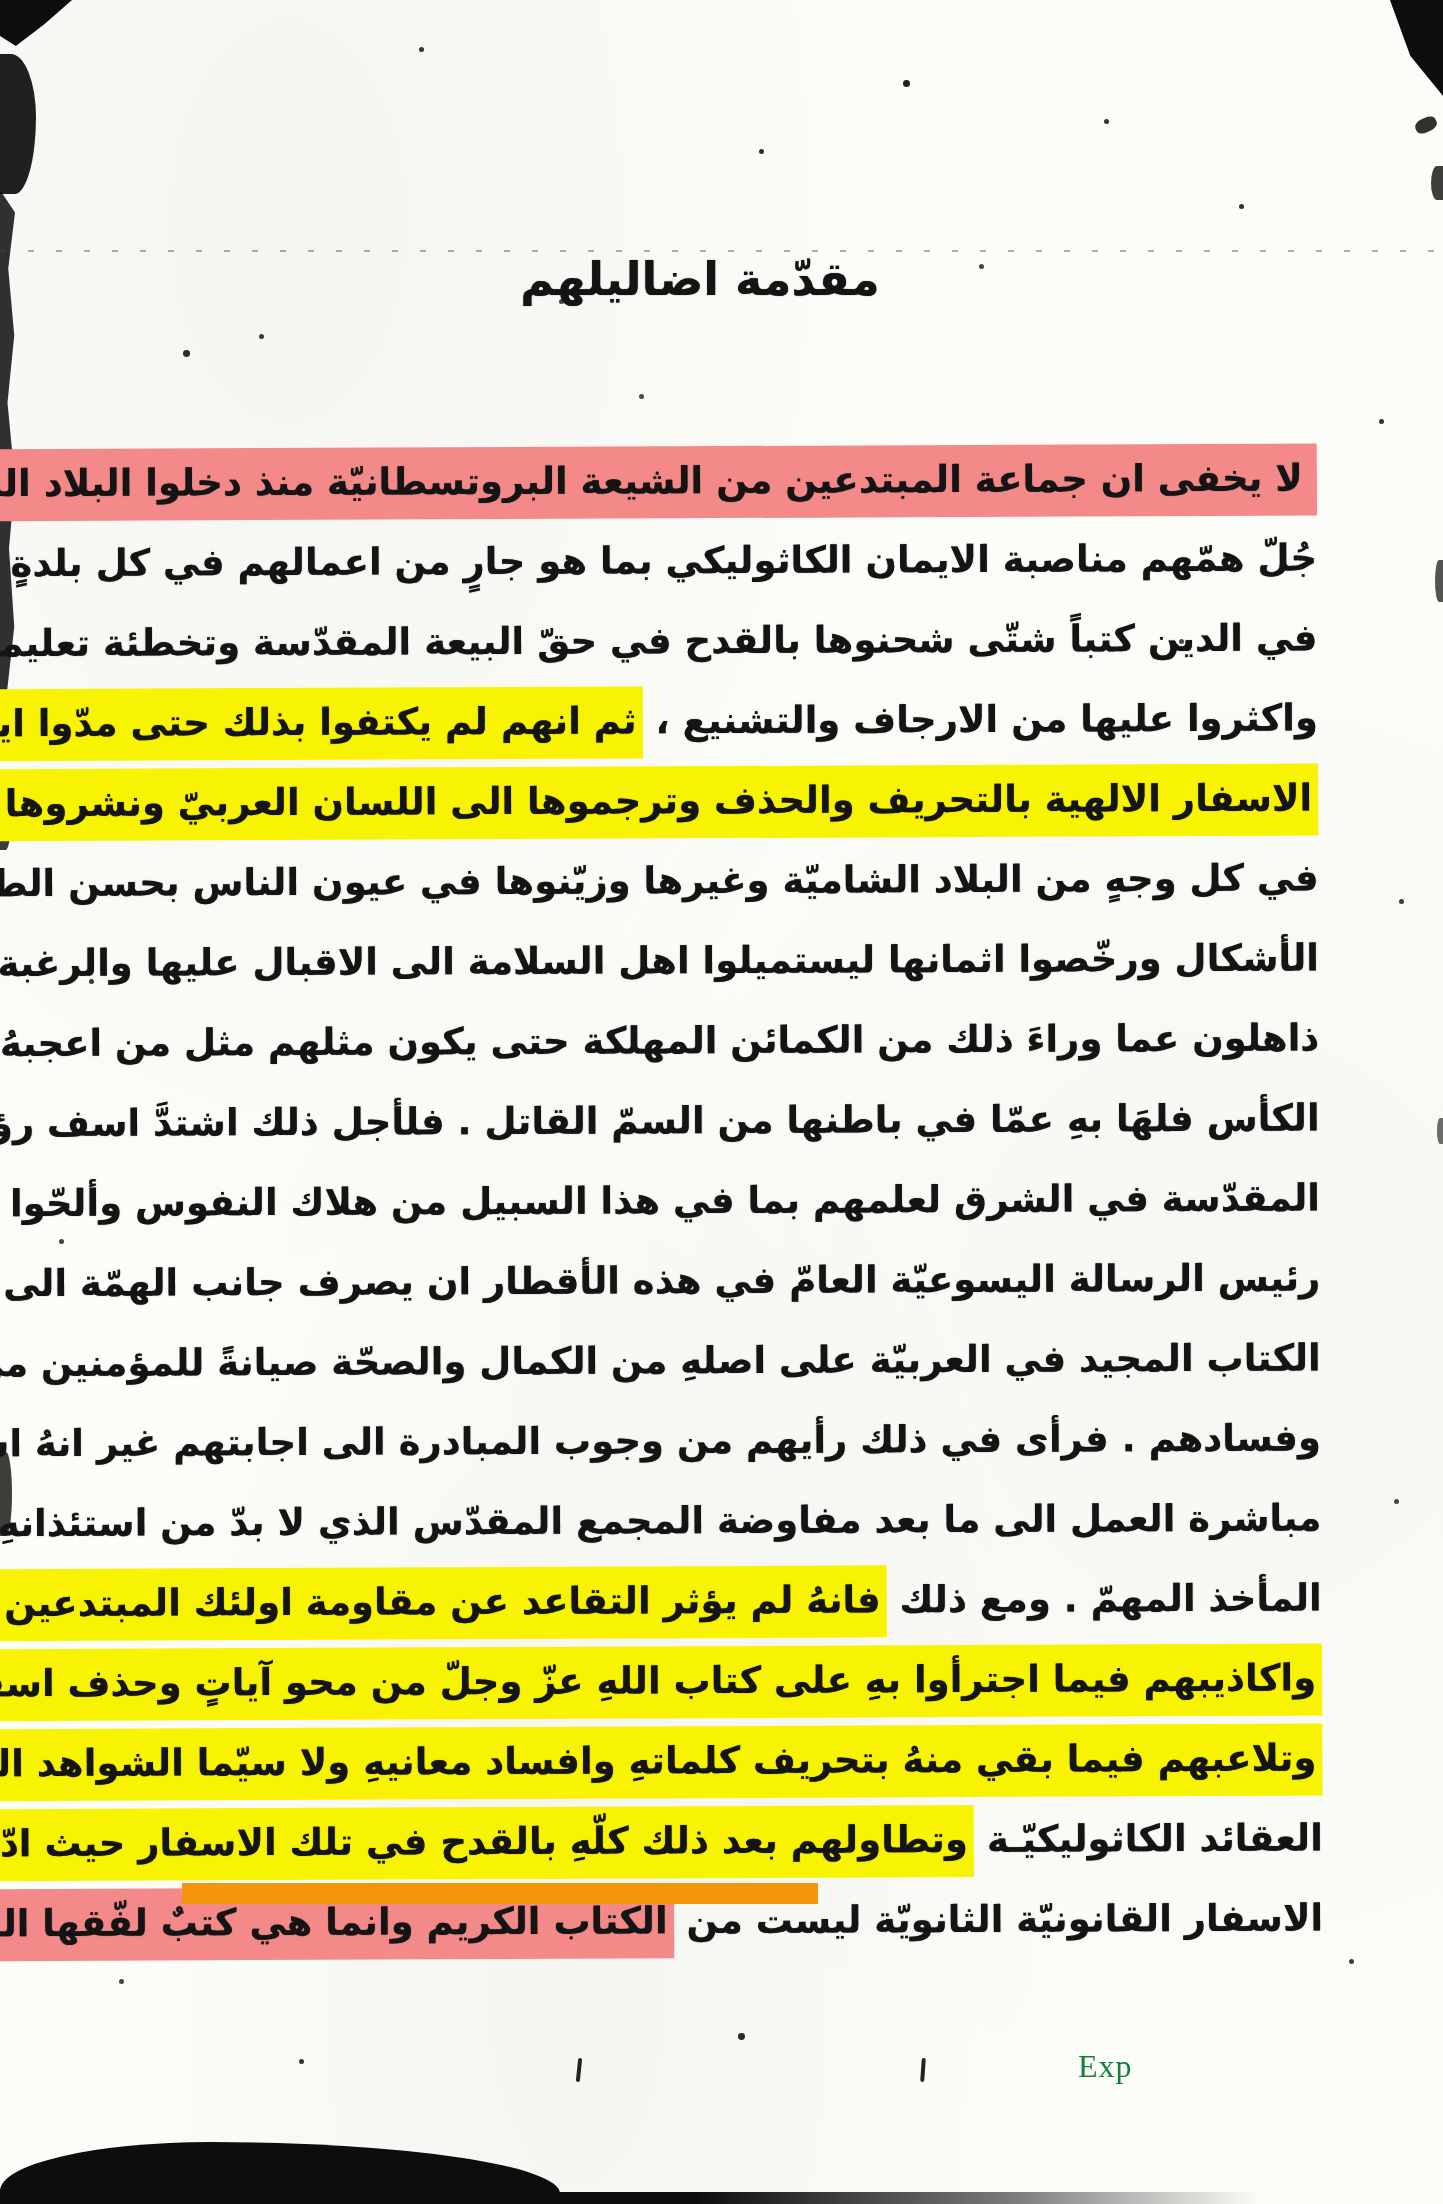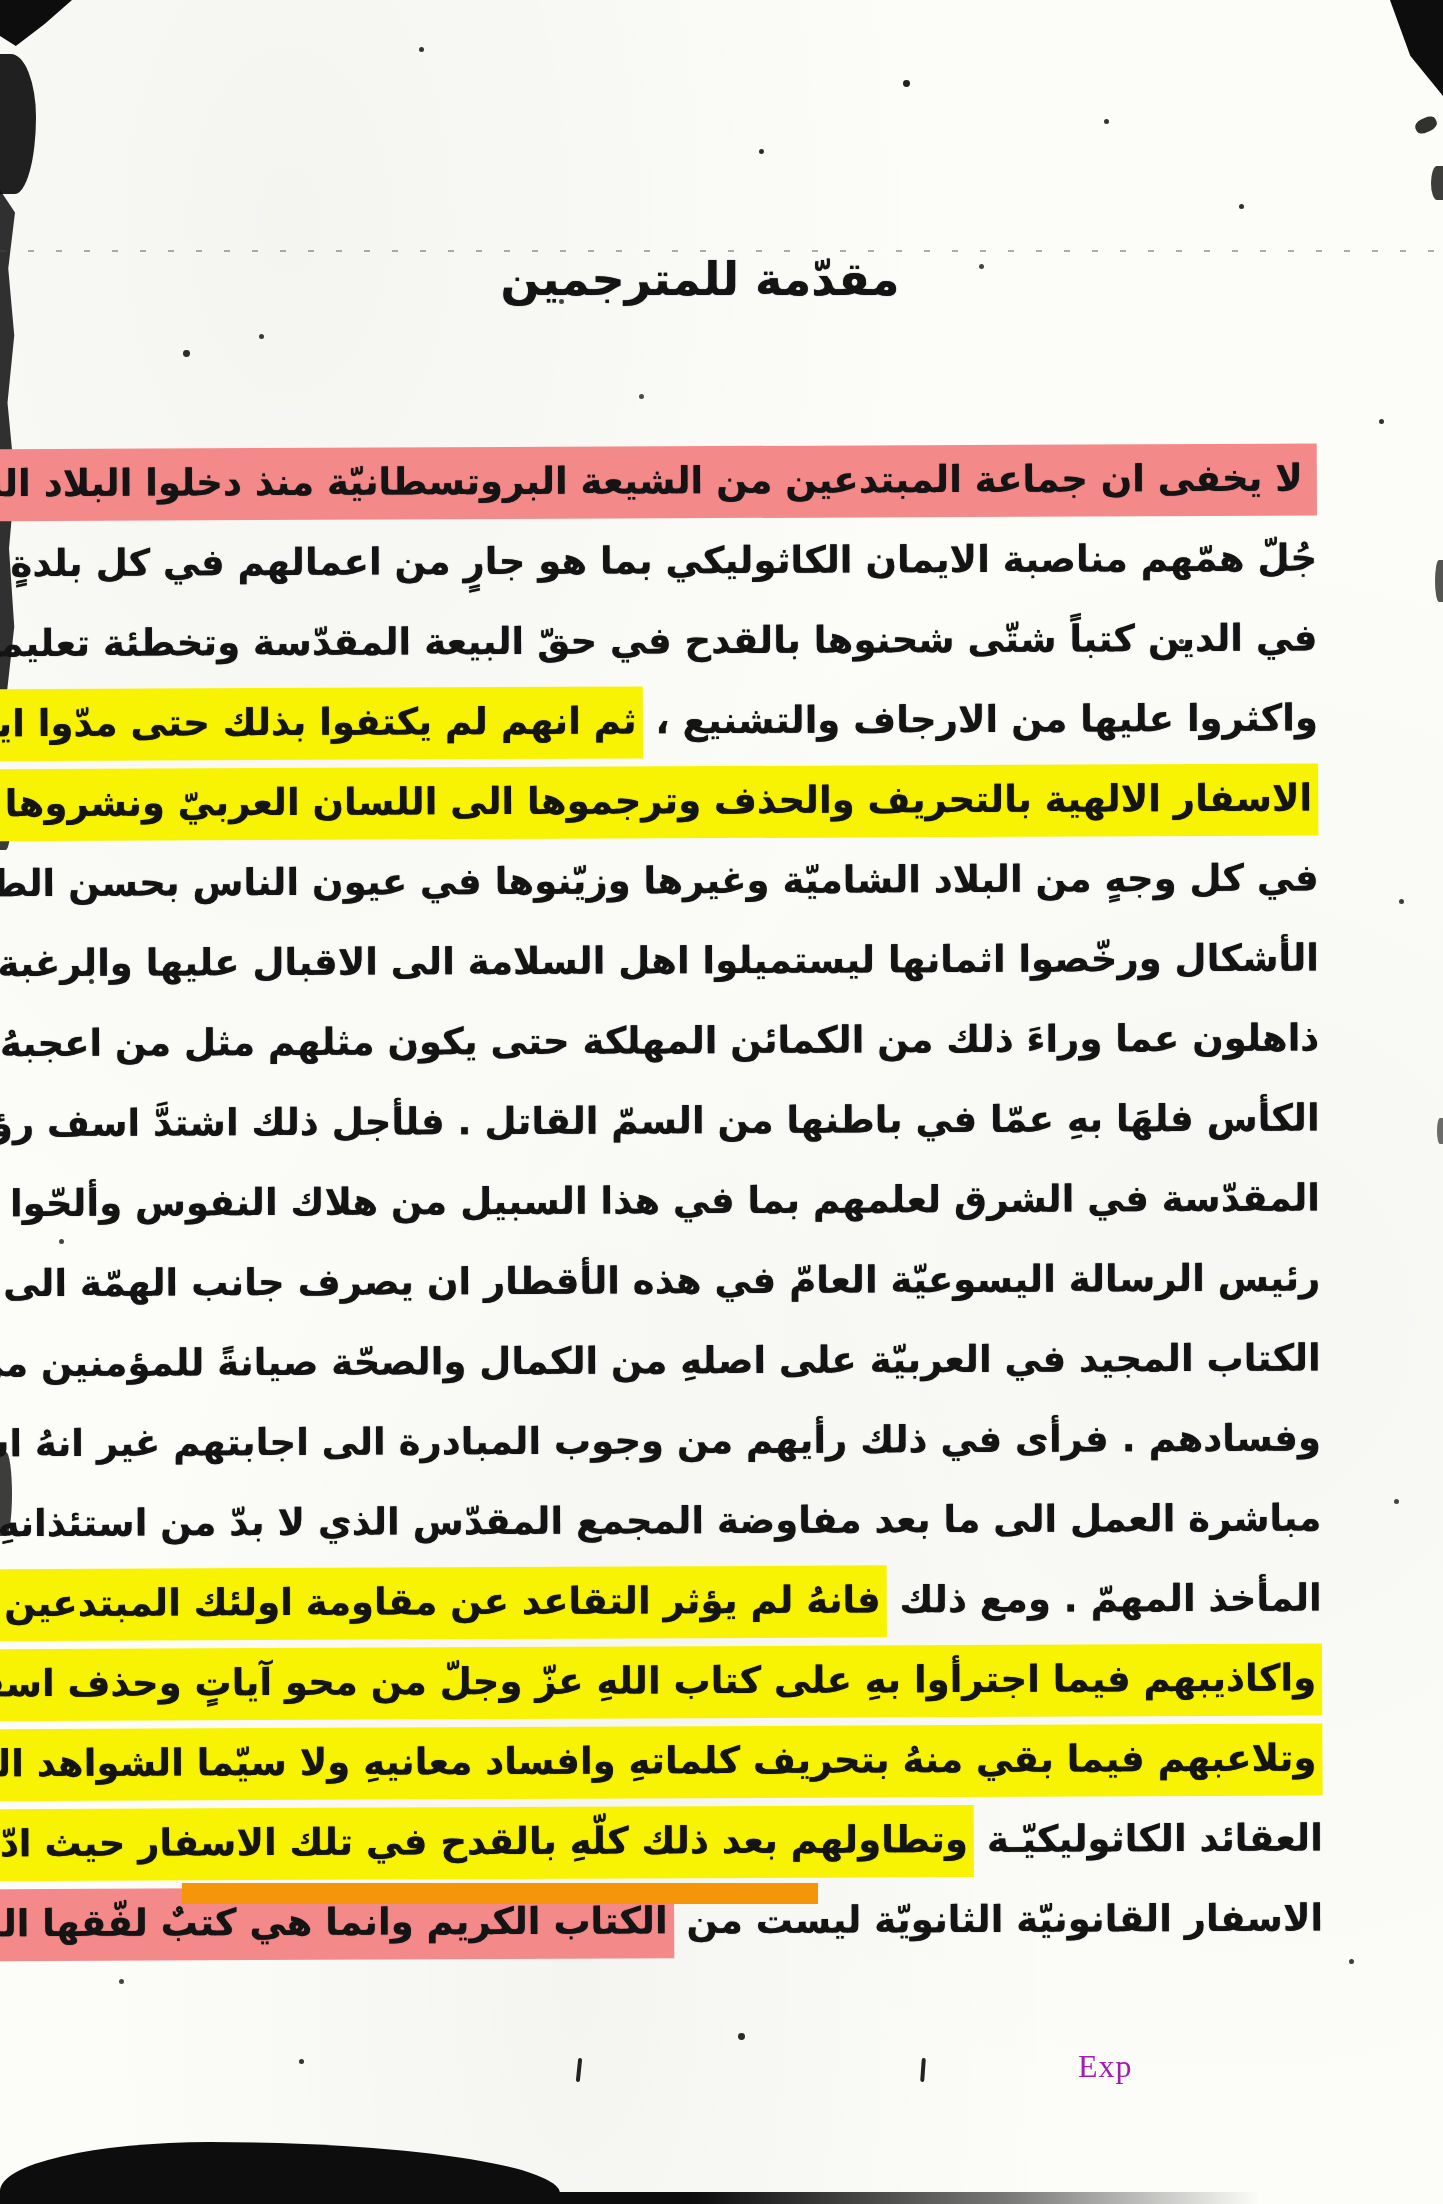--- a/index.html
+++ b/index.html
@@ -109,7 +109,7 @@
   <div class="scanline"></div>
   <div class="specks"></div>
 
-  <div class="doc-title">مقدّمة للمترجمين</div>
+  <div class="doc-title">مقدّمة اضاليلهم</div>
 
   <div class="body-text" dir="rtl">
       <div class="line line-full-red"><span class="hl hl-red">لا يخفى ان جماعة المبتدعين من الشيعة البروتسطانيّة منذ دخلوا البلاد السوريّة ما زال</span></div>

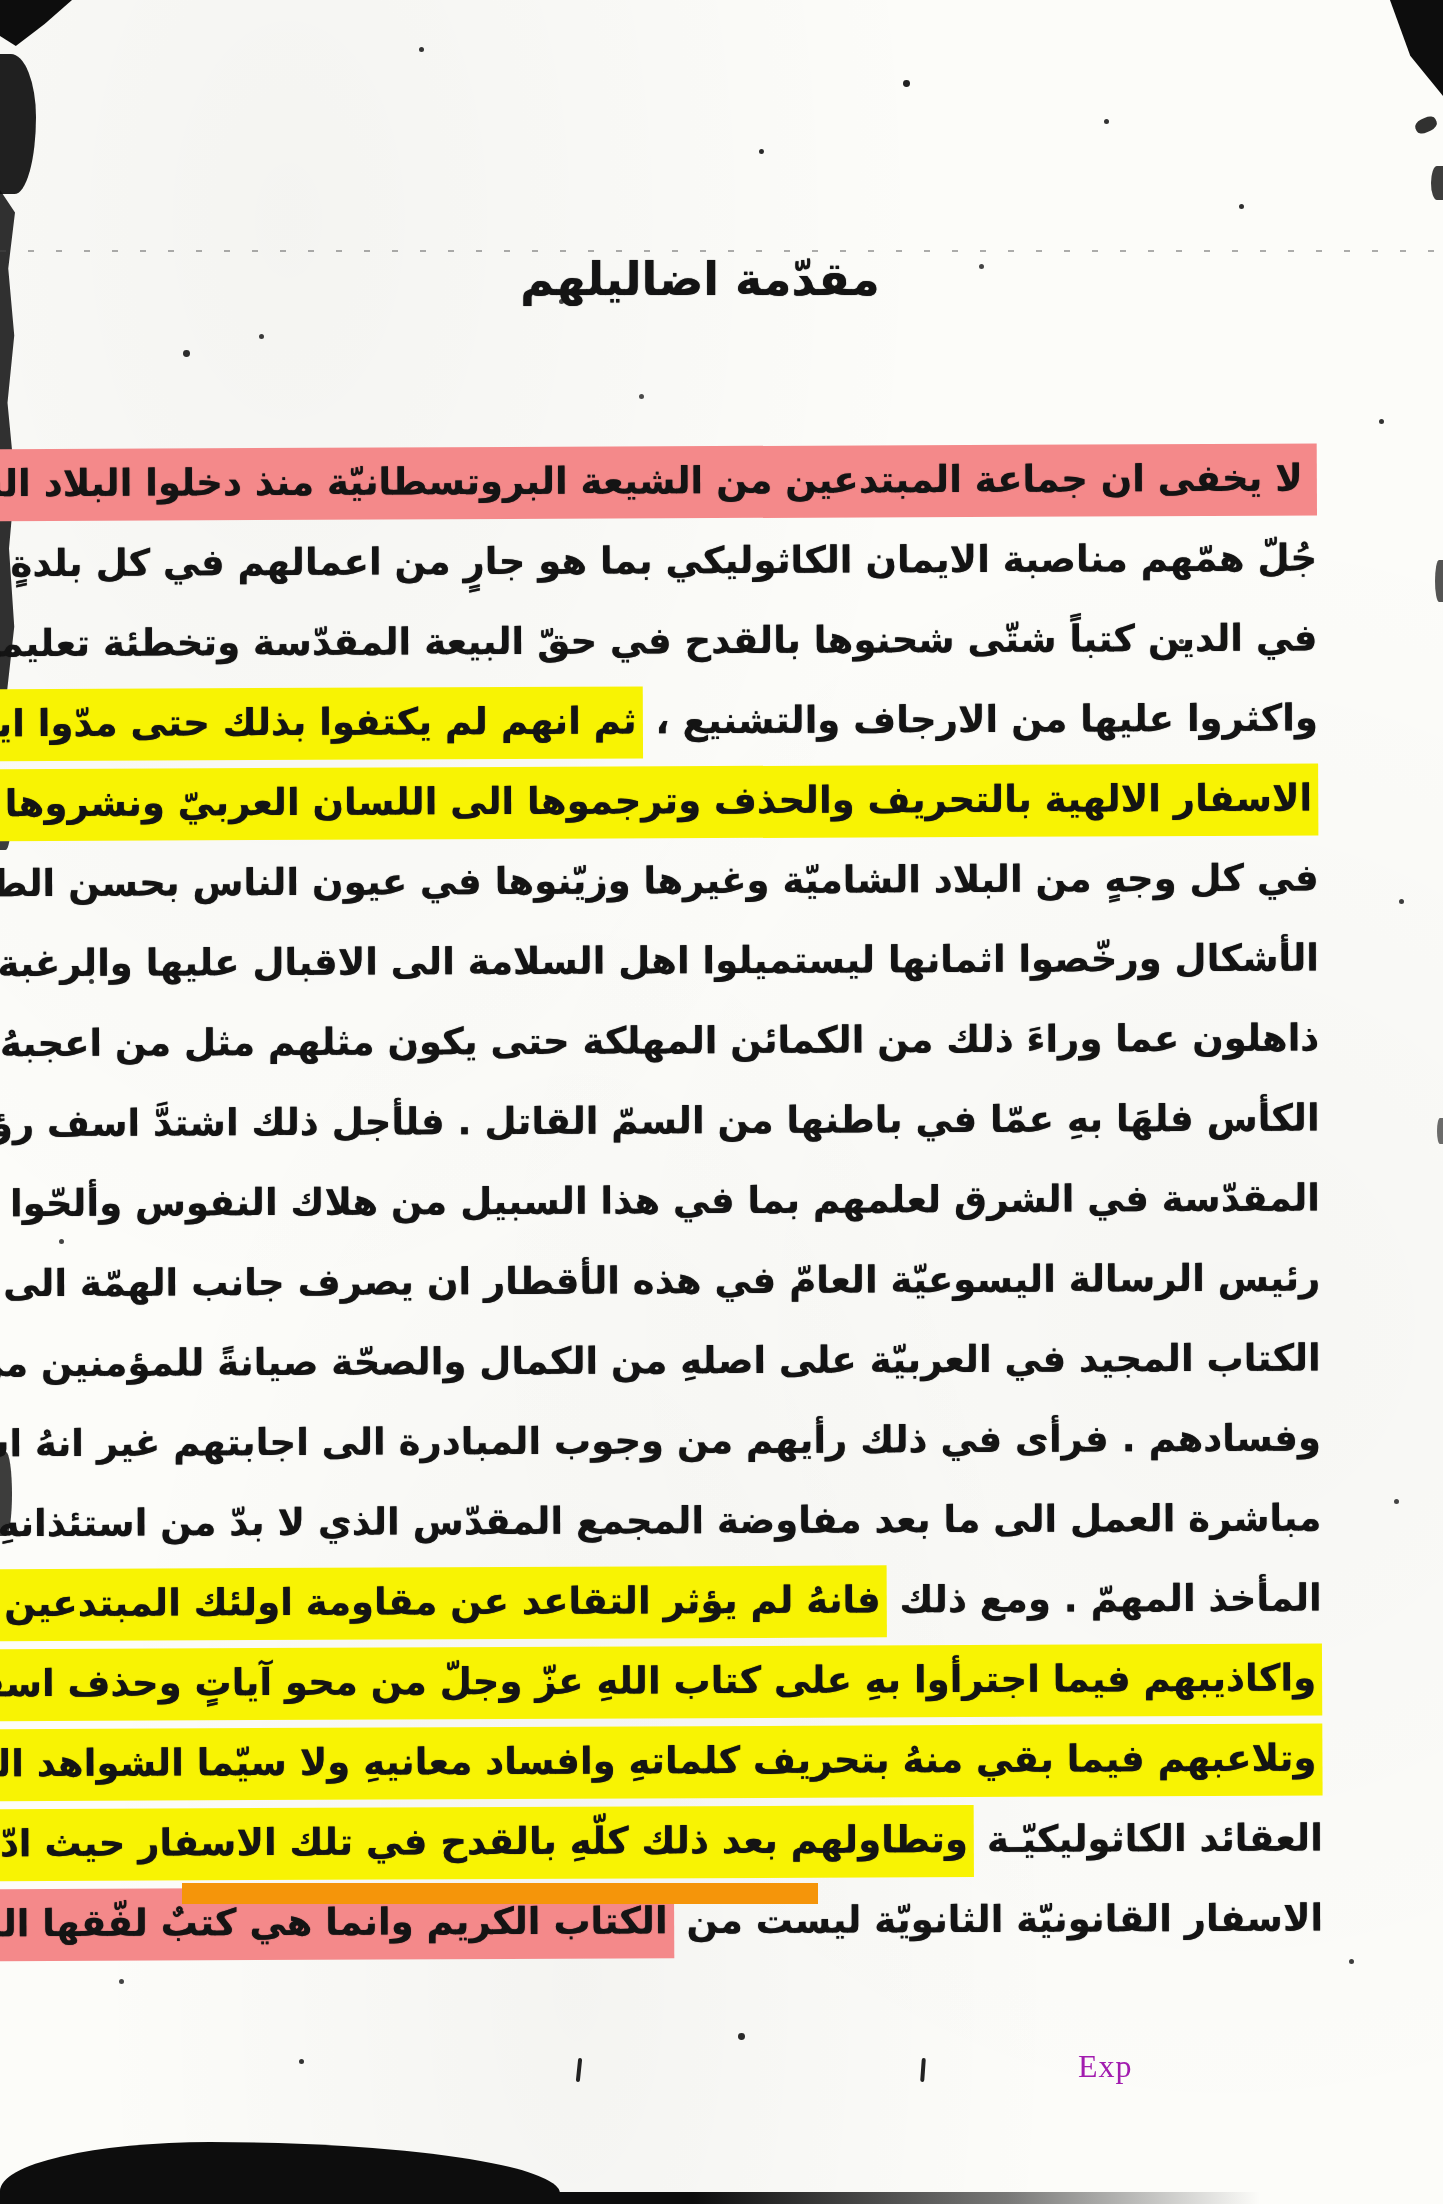--- a/index.html
+++ b/index.html
@@ -53,7 +53,7 @@
   .footer-mark{
     position:absolute;left:1078px;top:2048px;
     font-family:"Liberation Serif",serif;
-    font-size:32px;color:#a21caf;letter-spacing:1px;
+    font-size:32px;color:#15803d;letter-spacing:1px;
   }
   .footer-tick{position:absolute;width:4px;height:24px;background:#222;border-radius:2px;}
   .tick-1{left:577px;top:2058px;transform:rotate(6deg);}

